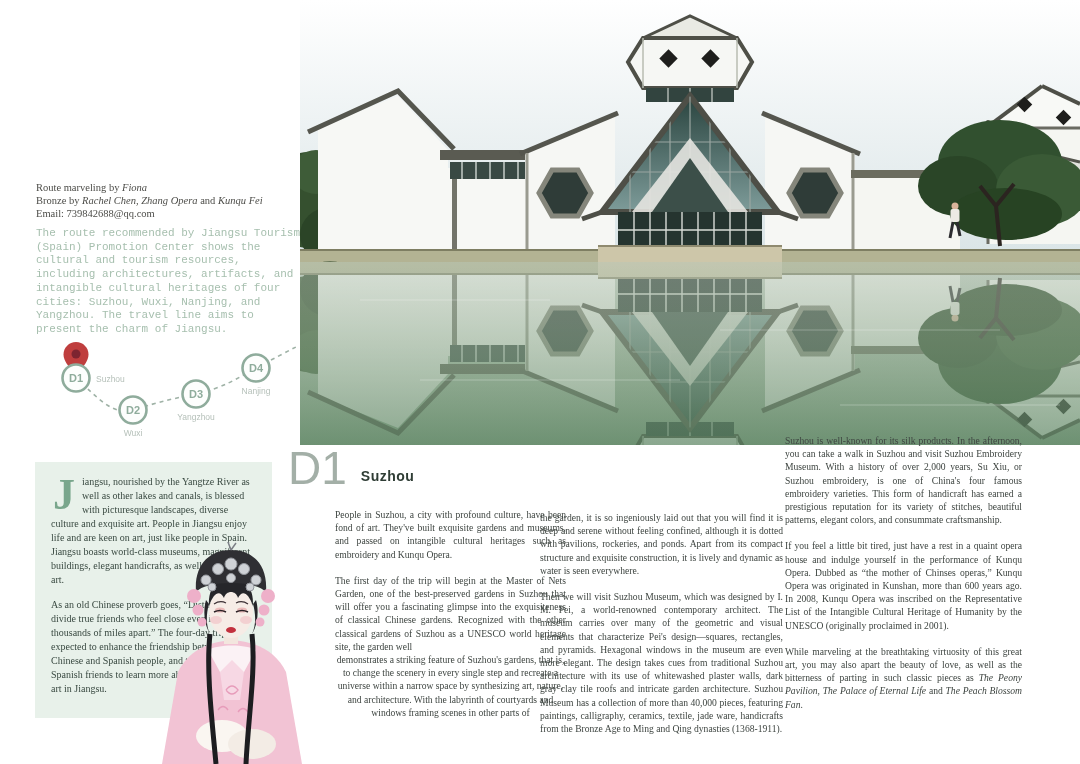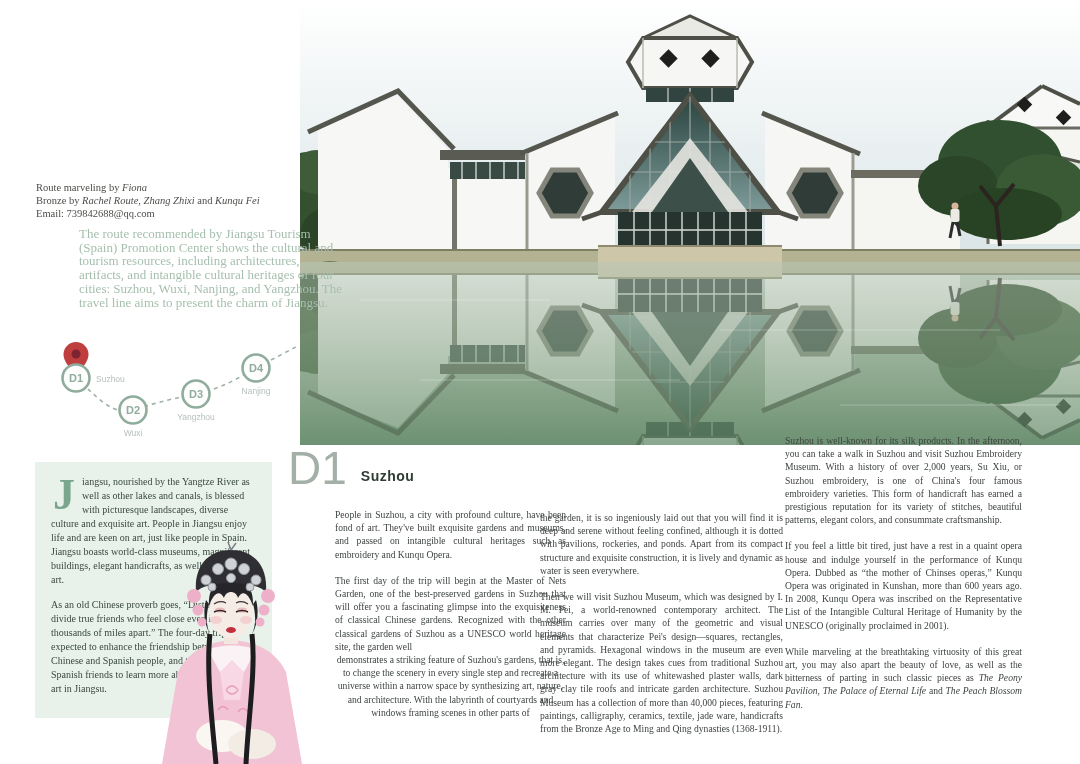--- a/index.html
+++ b/index.html
@@ -202,7 +202,7 @@
 
   <div id="credits" class="abs">
     <div><span>Route marveling by </span><span class="nm">Fiona</span><span></span><span class="nm"></span></div>
-    <div><span>Bronze by </span><span class="nm">Rachel Route, Zhang Zhixi</span><span> and </span><span class="nm">Kunqu Fei</span></div>
+    <div><span>Bronze by </span><span class="nm">Rachel Chen, Zhang Opera</span><span> and </span><span class="nm">Kunqu Fei</span></div>
     <div><span>Email: 739842688@qq.com</span></div>
   </div>
 

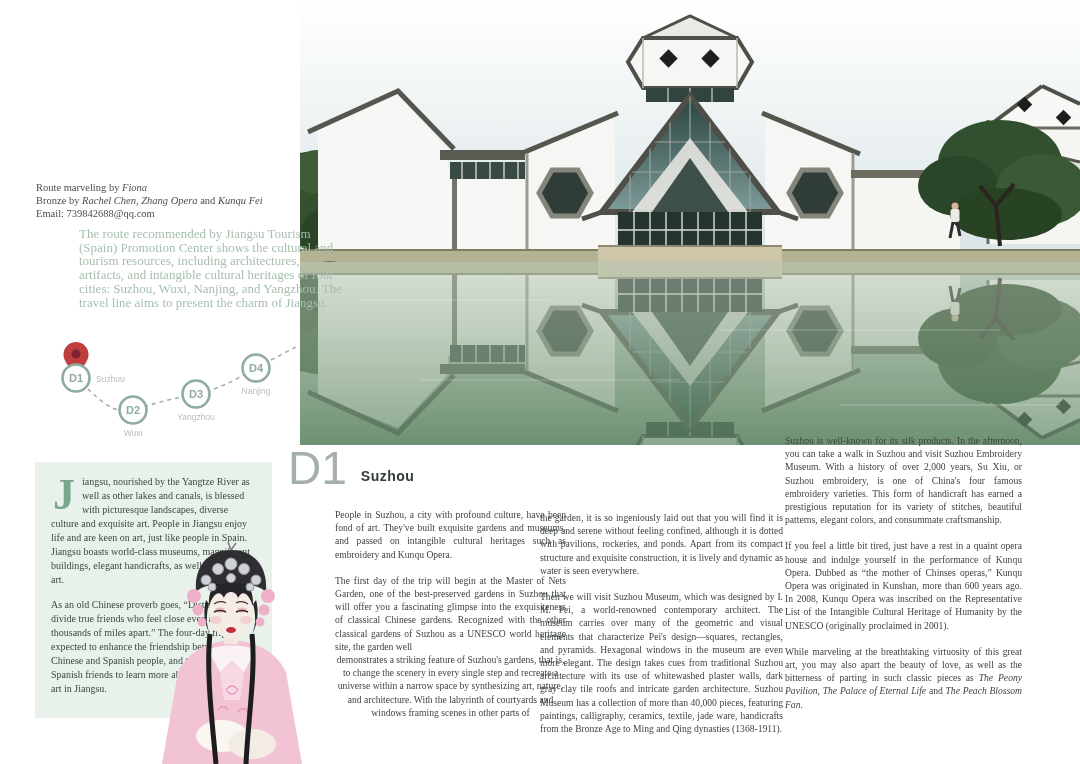--- a/index.html
+++ b/index.html
@@ -18,8 +18,8 @@
   #credits{left:36px;top:181px;z-index:5;font-size:10.5px;line-height:13px;color:#4c4c48;}
   #credits .nm{font-style:italic;}
 
-  #intro{left:36px;top:227px;width:268px;z-index:5;font-family:Liberation Serif, serif;
-         font-size:13px;line-height:13.7px;color:#a6bfae;margin-left:43px;}
+  #intro{left:36px;top:227px;width:268px;z-index:5;font-family:Liberation Mono, monospace;
+         font-size:11px;line-height:13.7px;color:#a6bfae;}
 
   #routemap{left:28px;top:336px;width:272px;height:112px;z-index:5;}
 

